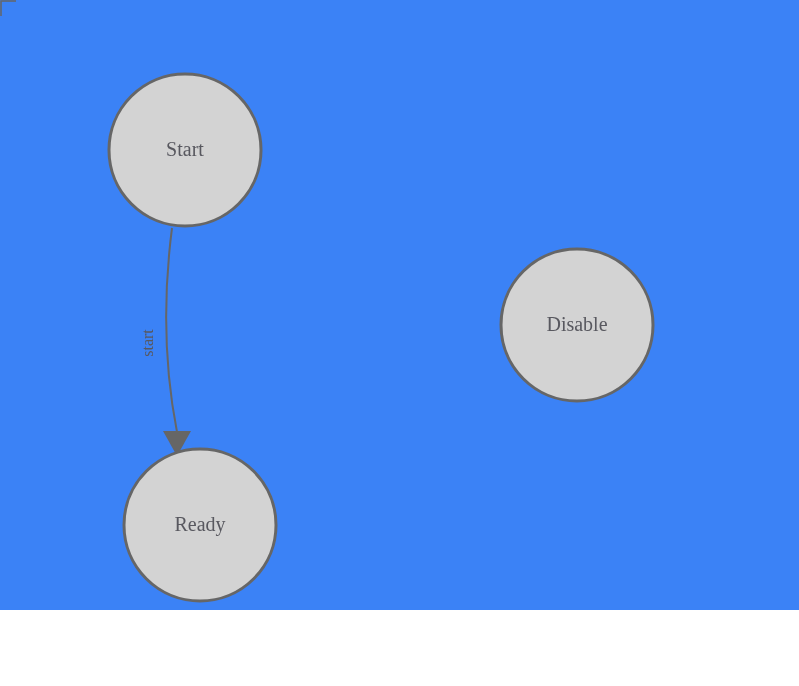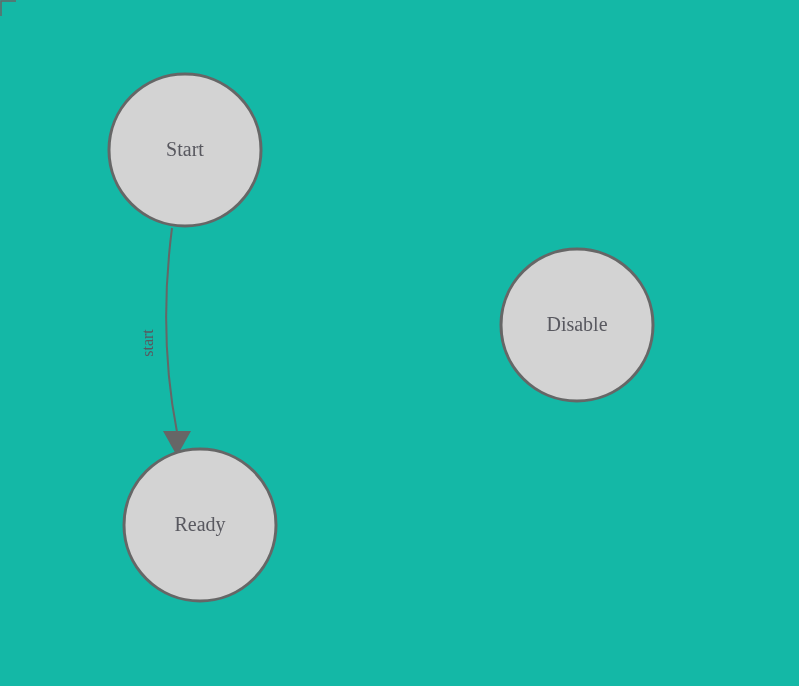--- a/index.html
+++ b/index.html
@@ -17,8 +17,8 @@
   #canvas-wrap {
     position: relative;
     width: 799px;
-    height: 686px;
-    background: #14b8a6;
+    height: 610px;
+    background: #3b82f6;
   }
   svg#diagram {
     display: block;

